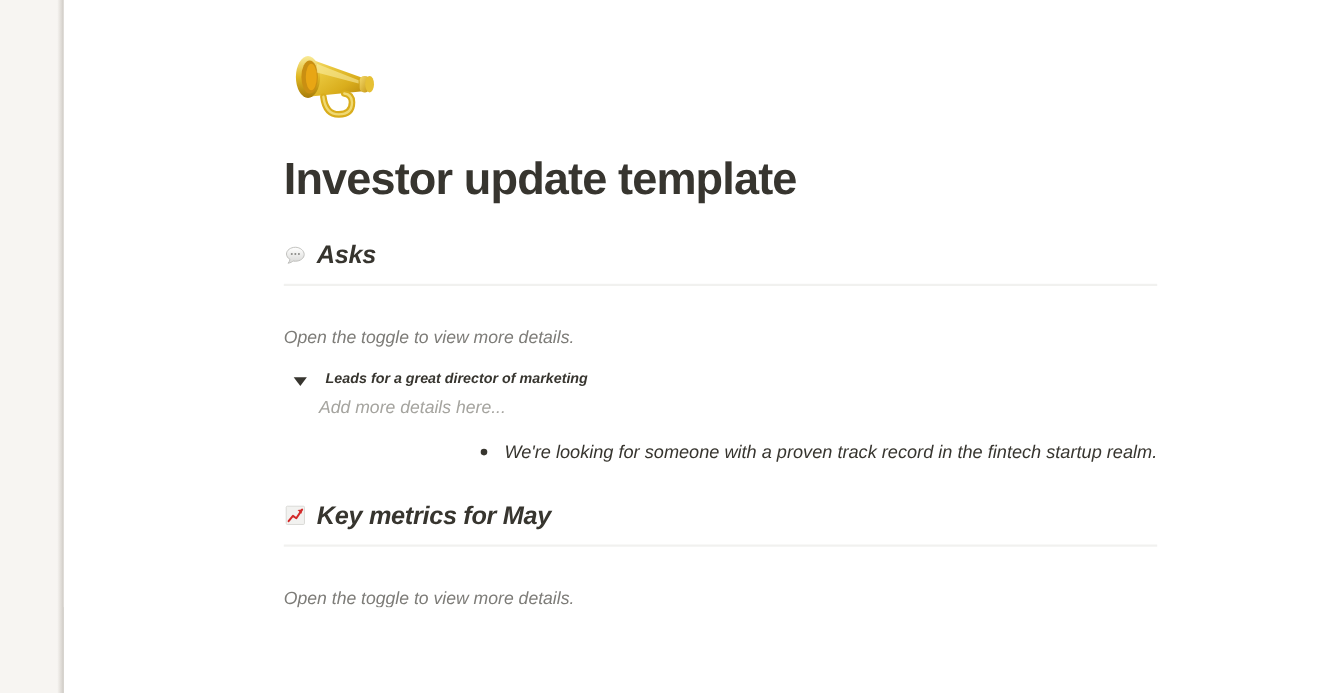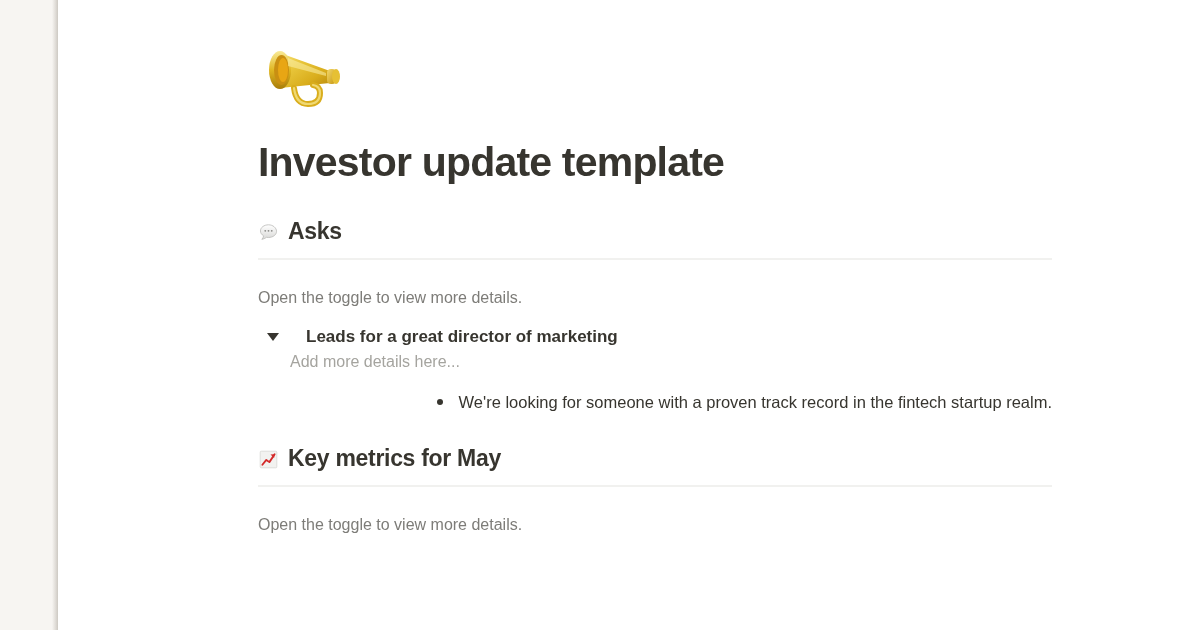--- a/index.html
+++ b/index.html
@@ -80,6 +80,7 @@
   
   .section {
     margin-top: 30px;
+    font-style: italic;
   }
   .section-heading {
     display: flex;

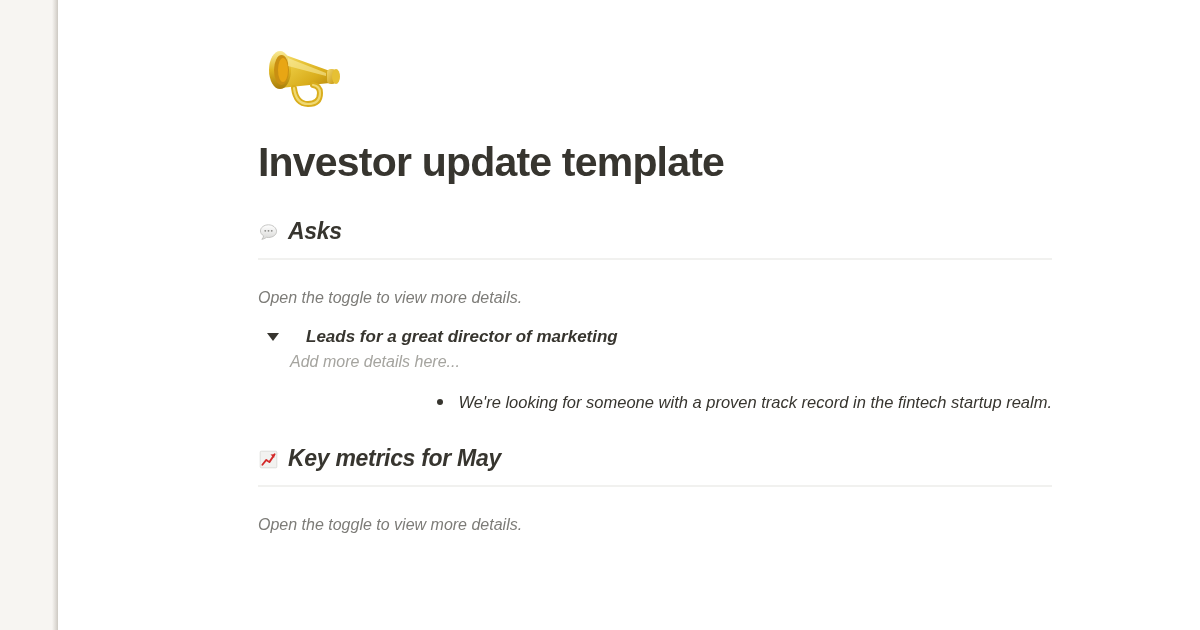--- a/index.html
+++ b/index.html
@@ -111,7 +111,7 @@
 
   
   .hint-text {
-    margin-top: 26px;
+    margin-top: 36px;
     font-size: 16px;
     line-height: 1.5;
     color: #7d7c78;

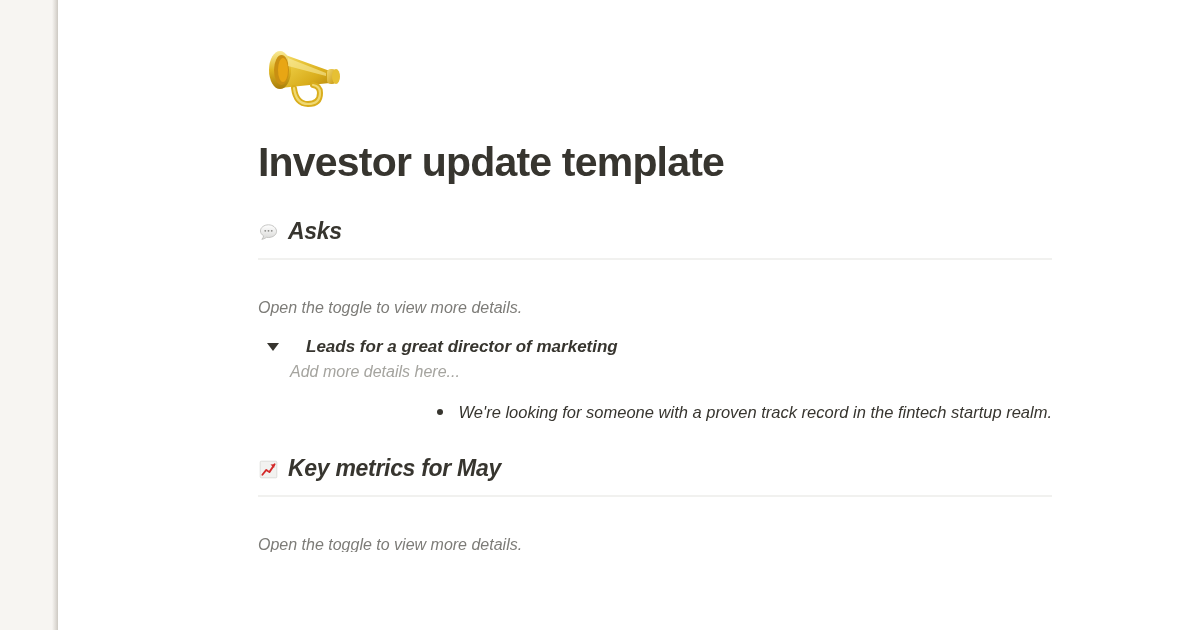--- a/index.html
+++ b/index.html
@@ -153,11 +153,11 @@
   }
 
   .toggle-label {
-    font-size: 17px;
+    font-size: 13px;
     font-weight: 700;
     color: #37352f;
     line-height: 1.45;
-    margin-left: 24px;
+    margin-left: 14px;
   }
 
   

